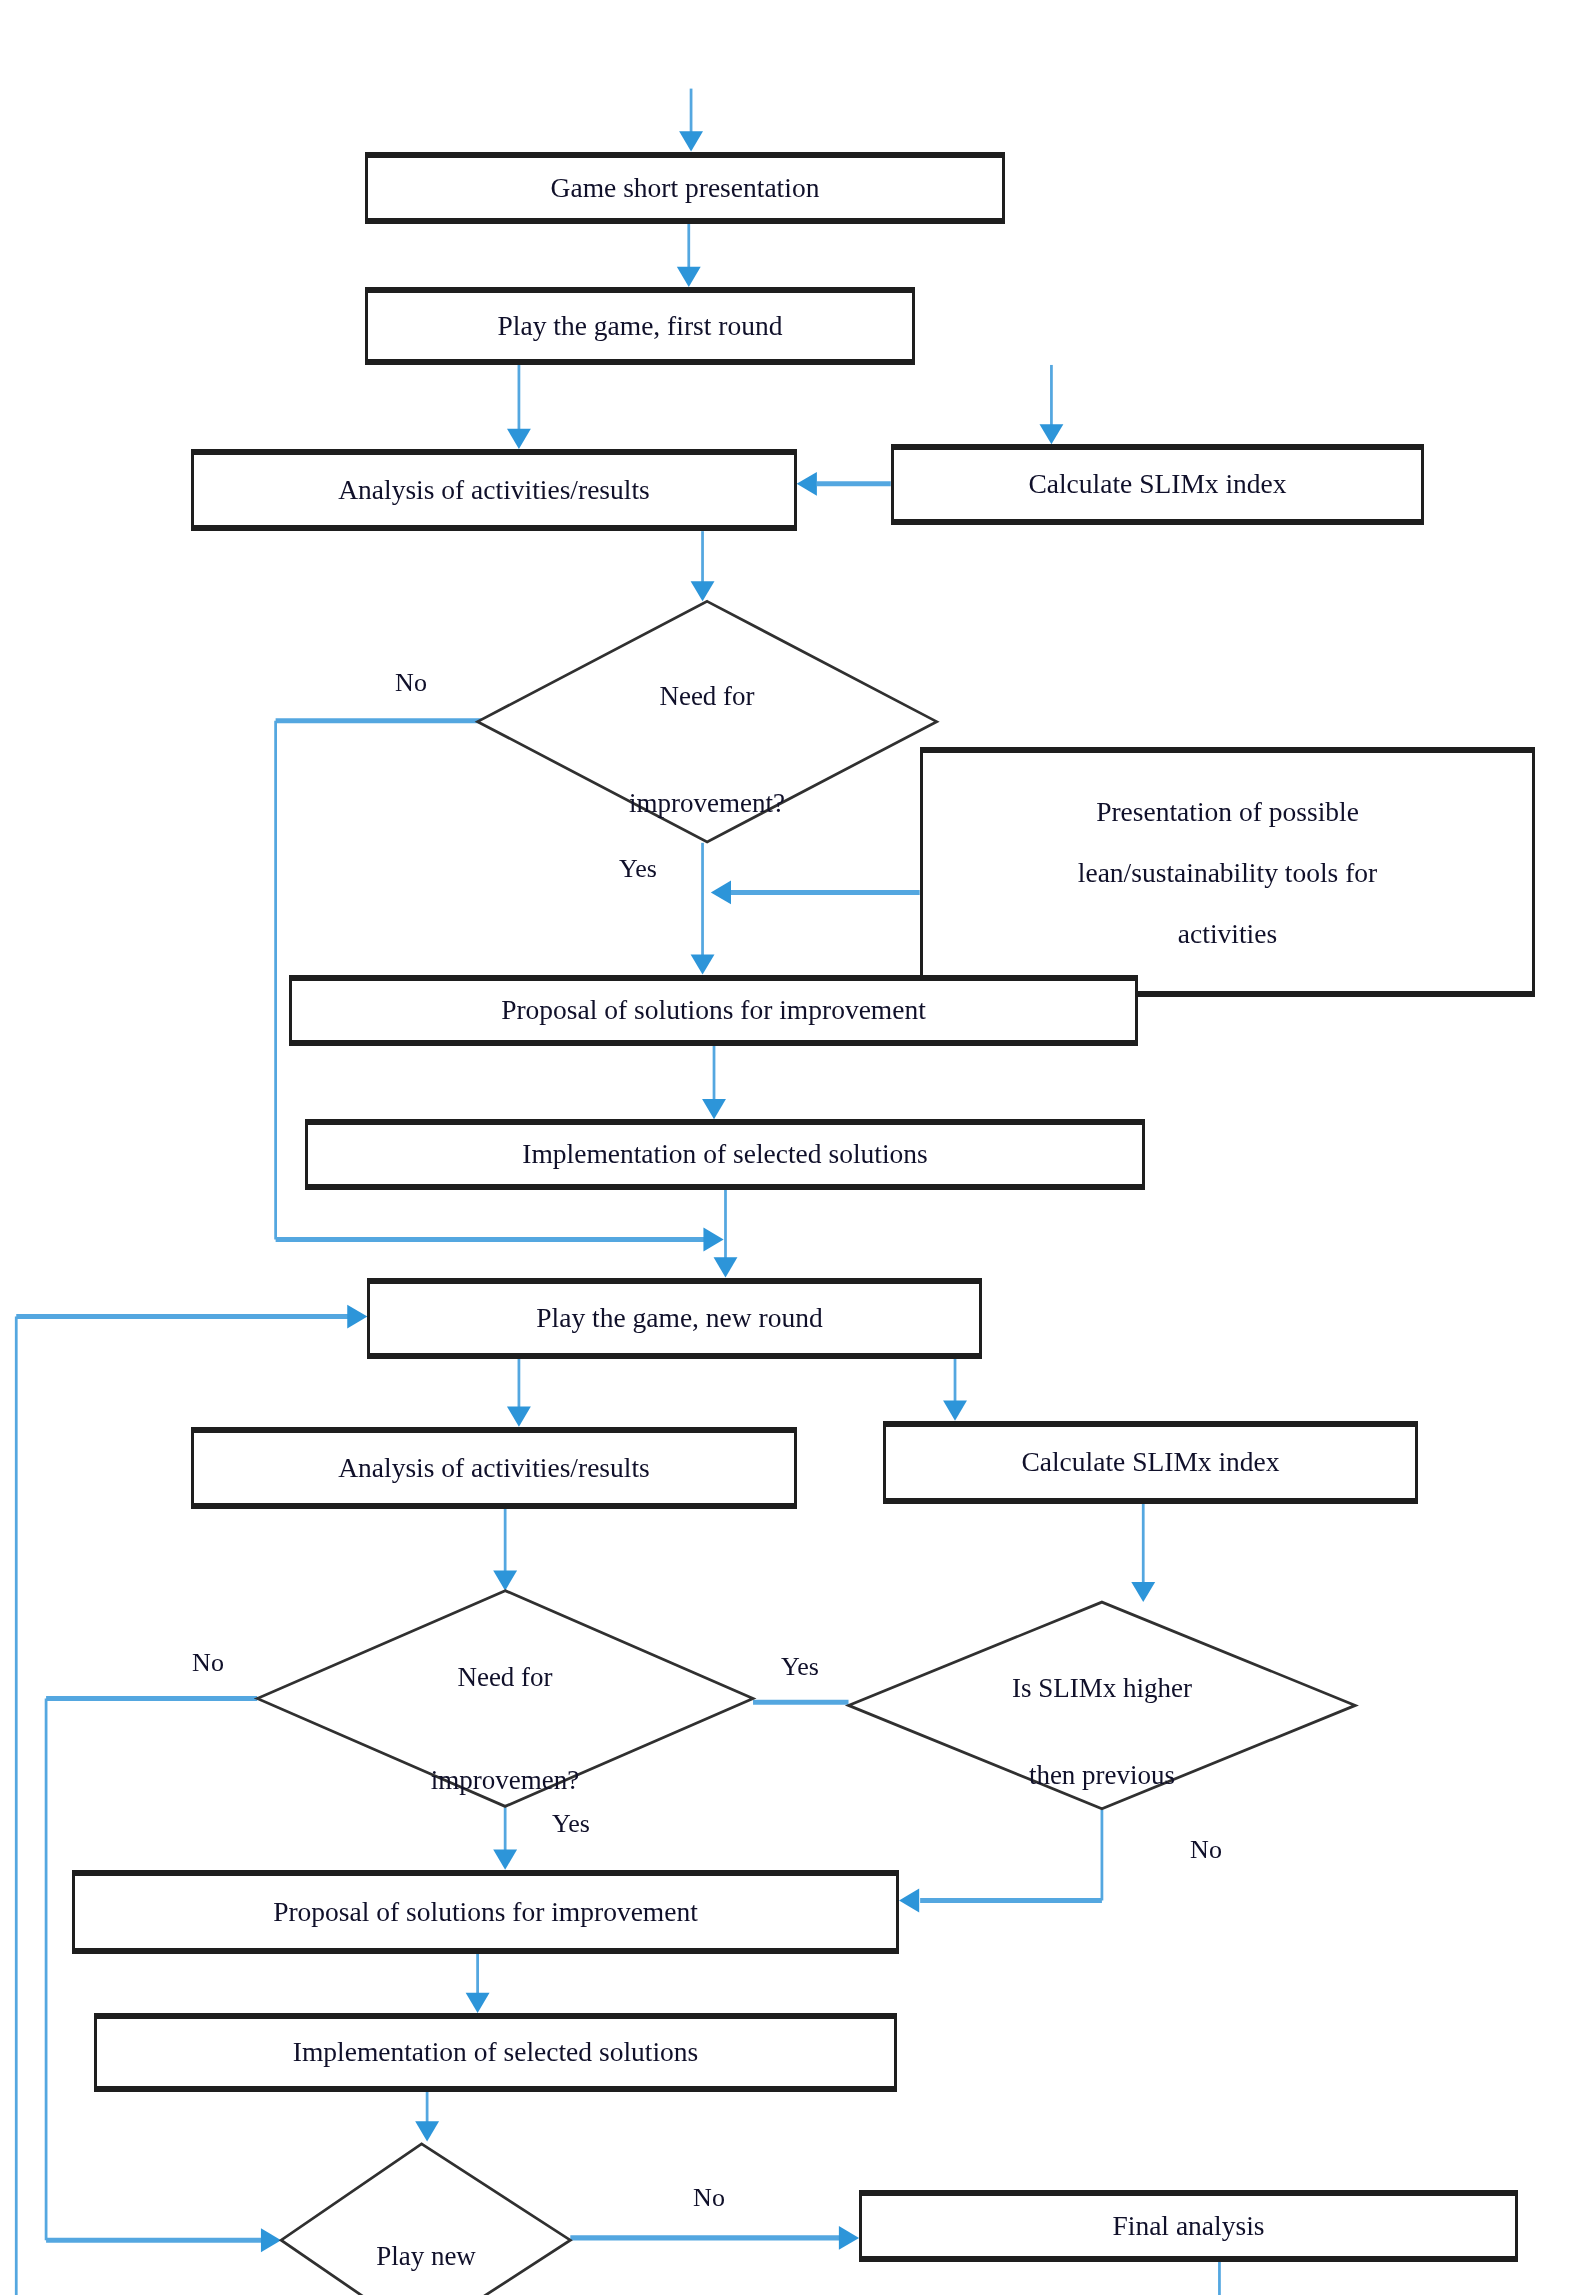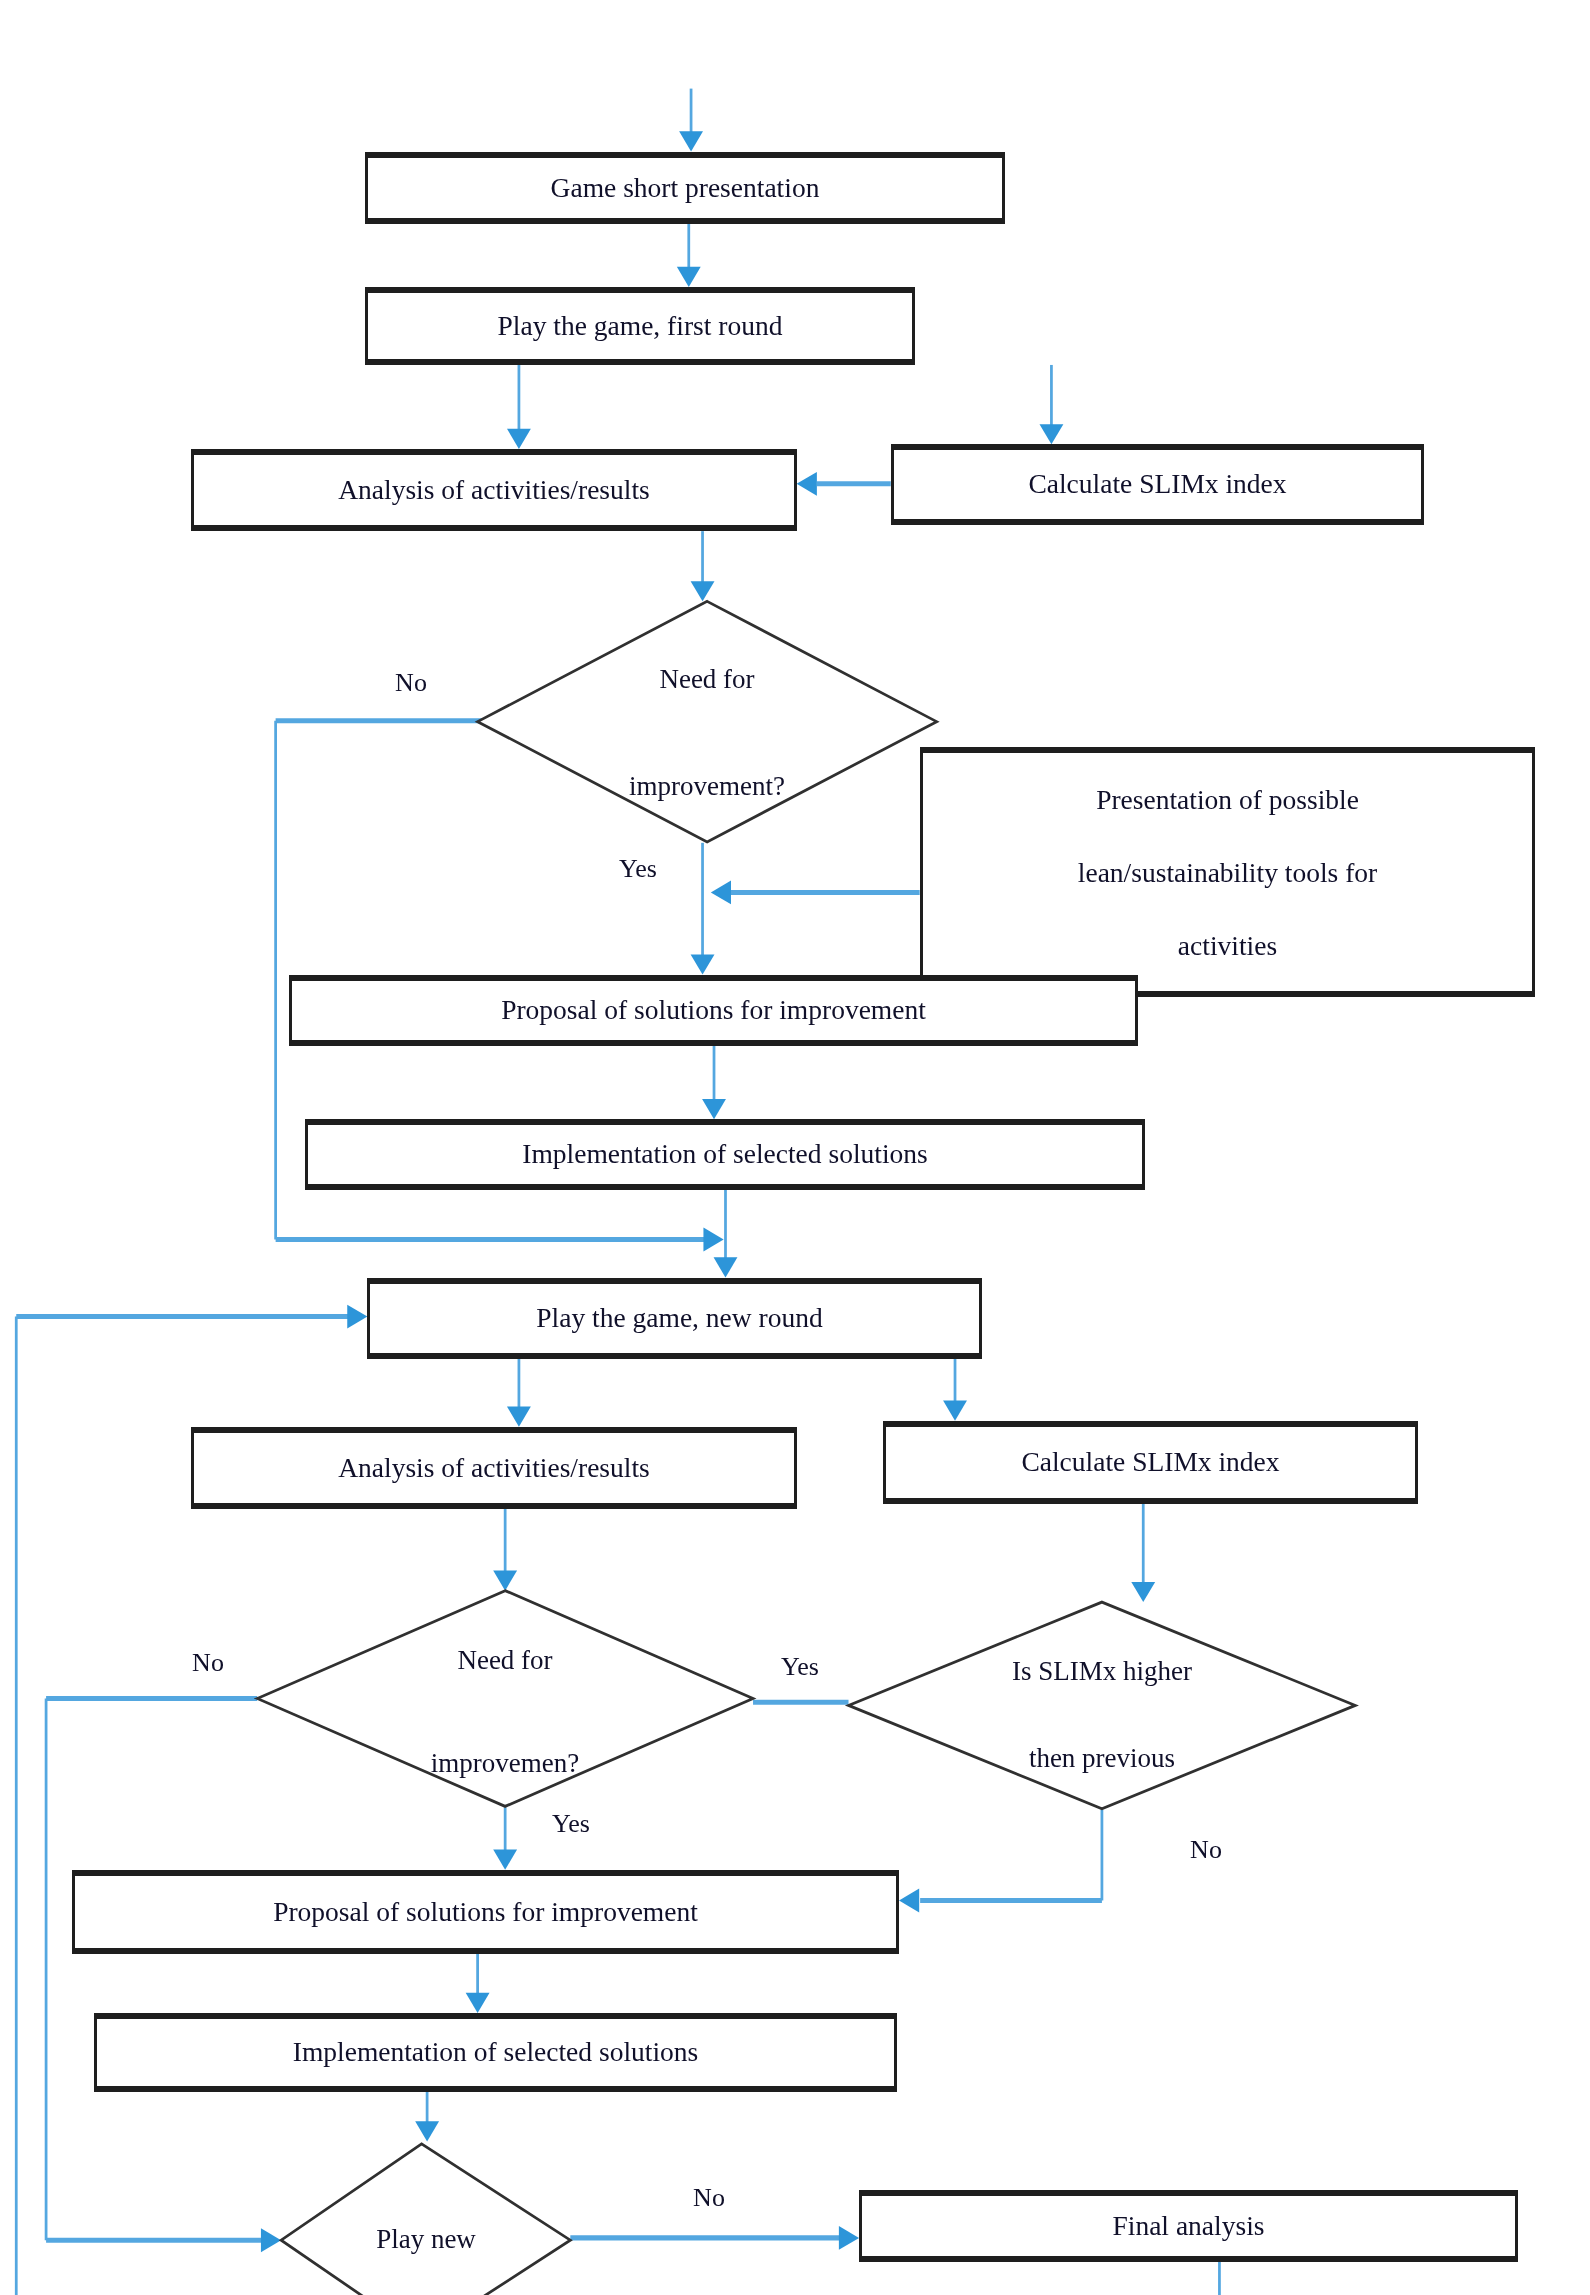--- a/index.html
+++ b/index.html
@@ -27,7 +27,7 @@
   .box.multiline { flex-direction:column; white-space:normal; row-gap:40px; line-height:1.2; }
   .dlabel {
     position:absolute; transform:translate(-50%,-50%);
-    font-size:27px; white-space:nowrap; color:var(--text,#10102a);
+    font-size:27px; white-space:nowrap; color:var(--text,#10102a);margin-top:17px;
   }
   .elabel {
     position:absolute; transform:translate(-50%,-50%);

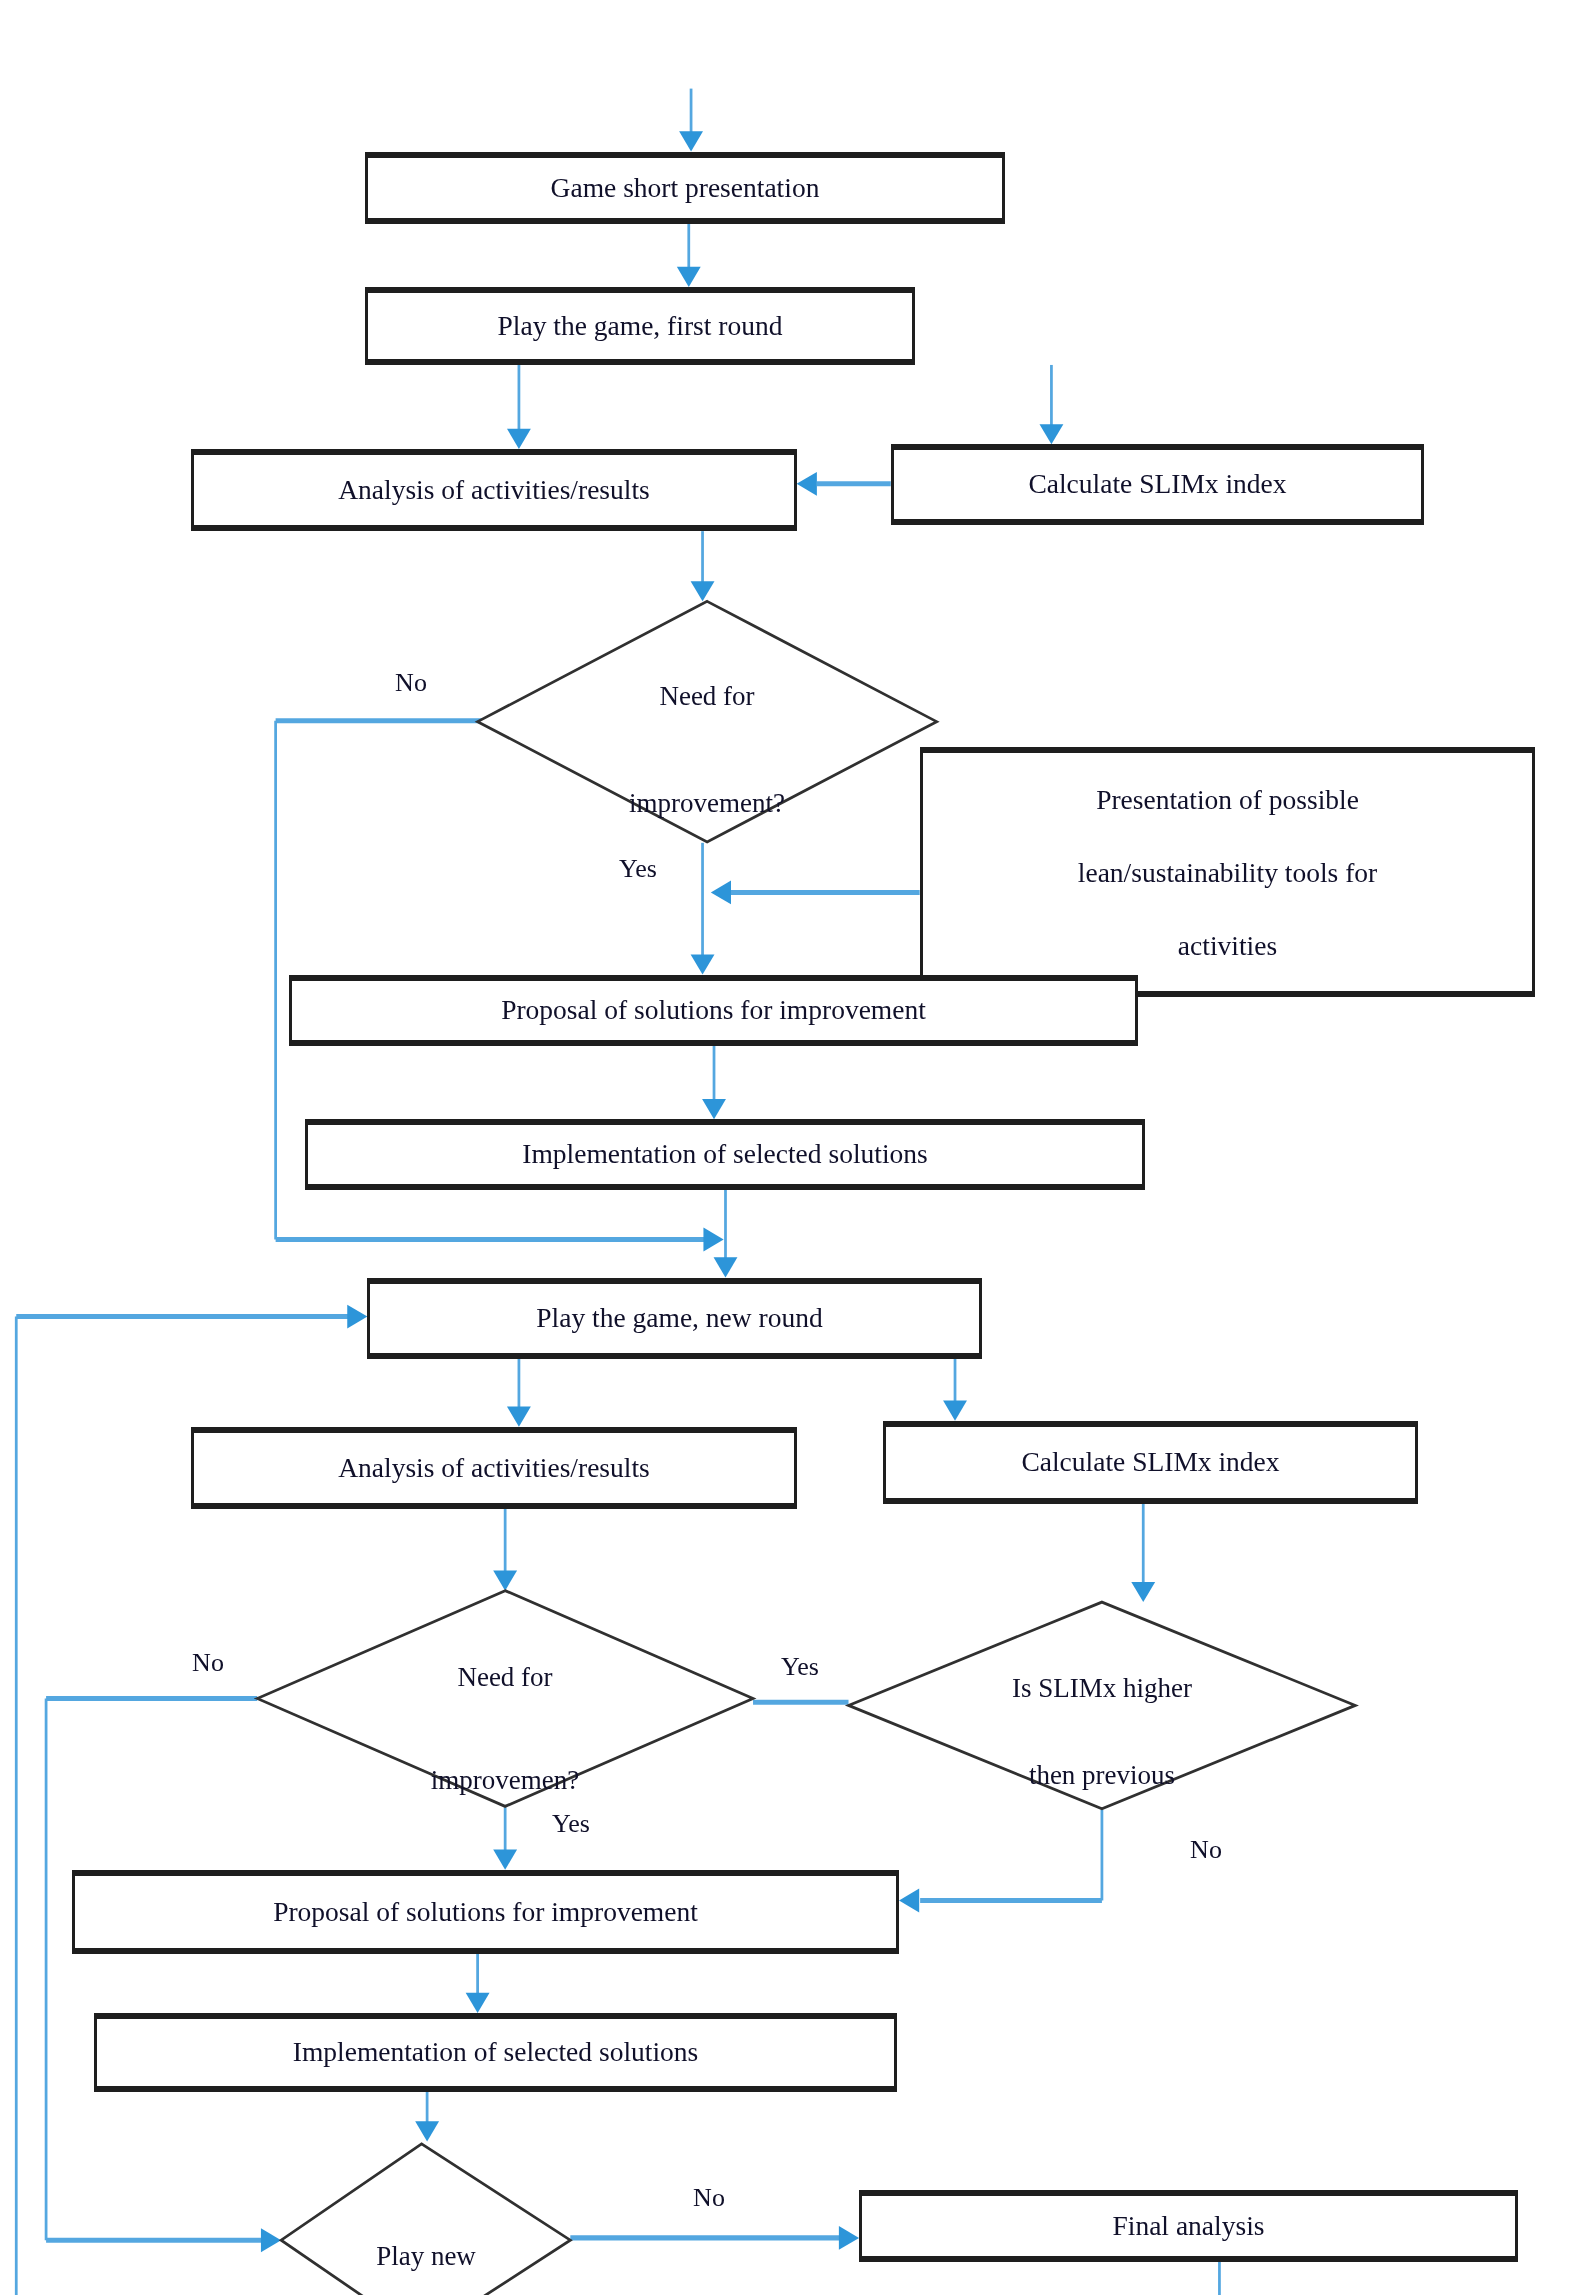--- a/index.html
+++ b/index.html
@@ -24,7 +24,7 @@
     text-align:center; font-size:27.5px; line-height:1.25;
     color:var(--text,#10102a); white-space:nowrap;
   }
-  .box.multiline { flex-direction:column; white-space:normal; row-gap:40px; line-height:1.2; }
+  .box.multiline { flex-direction:column; white-space:normal; row-gap:28px; line-height:1.2; }
   .dlabel {
     position:absolute; transform:translate(-50%,-50%);
     font-size:27px; white-space:nowrap; color:var(--text,#10102a);margin-top:17px;

